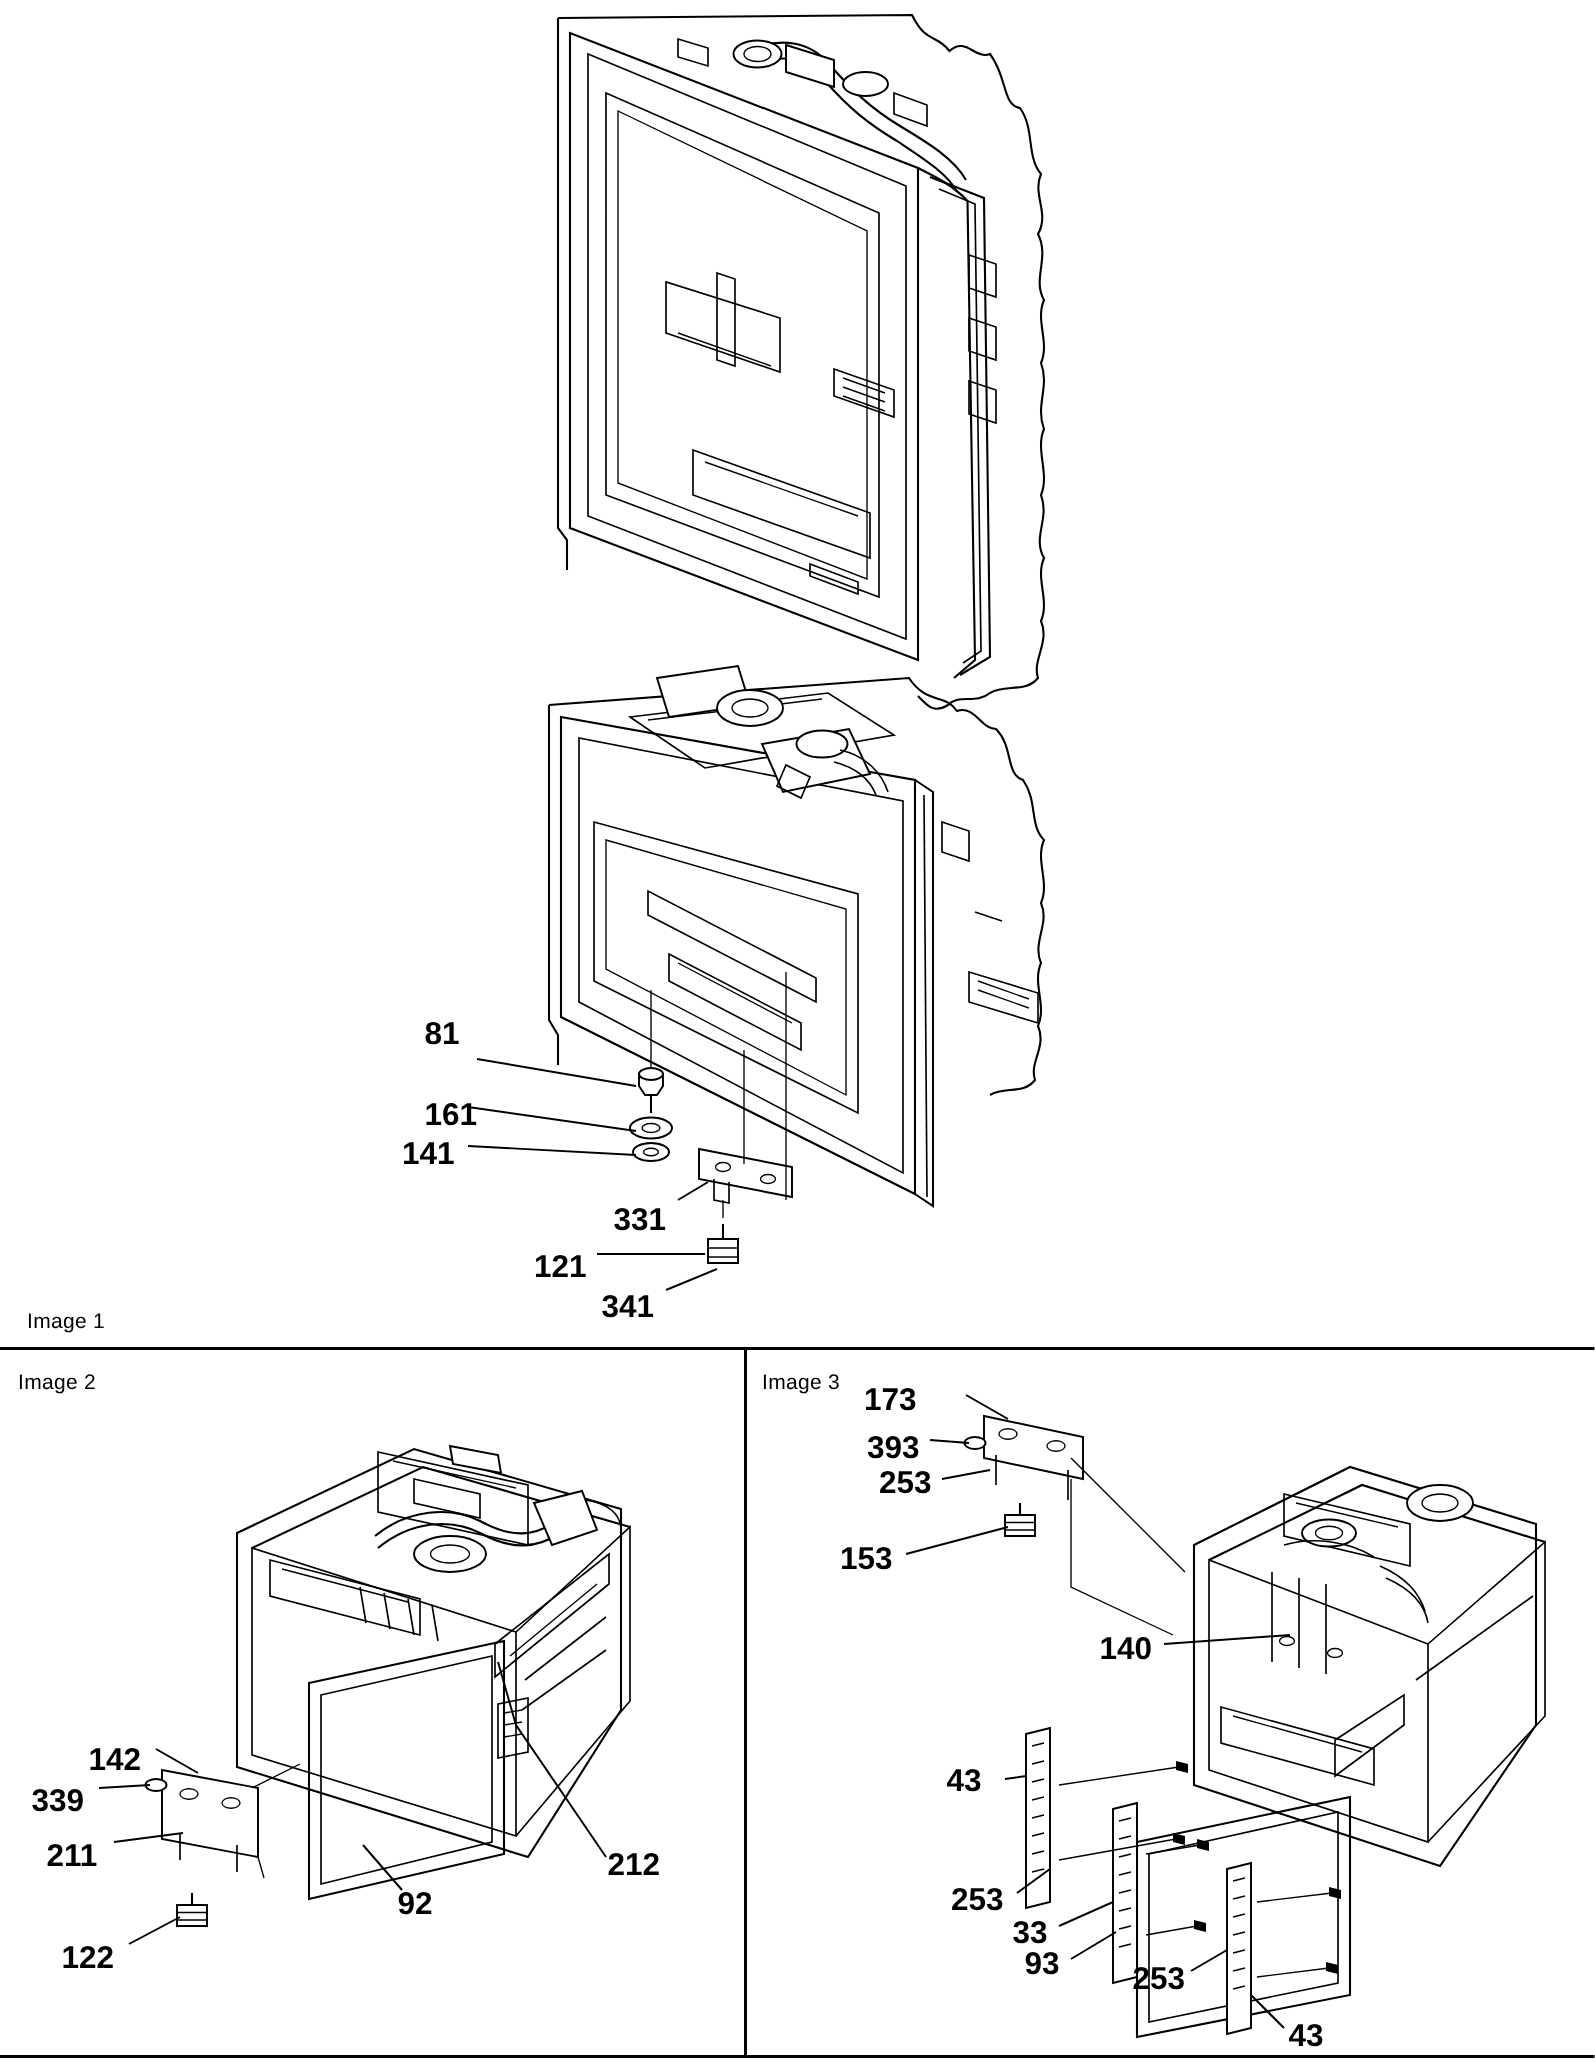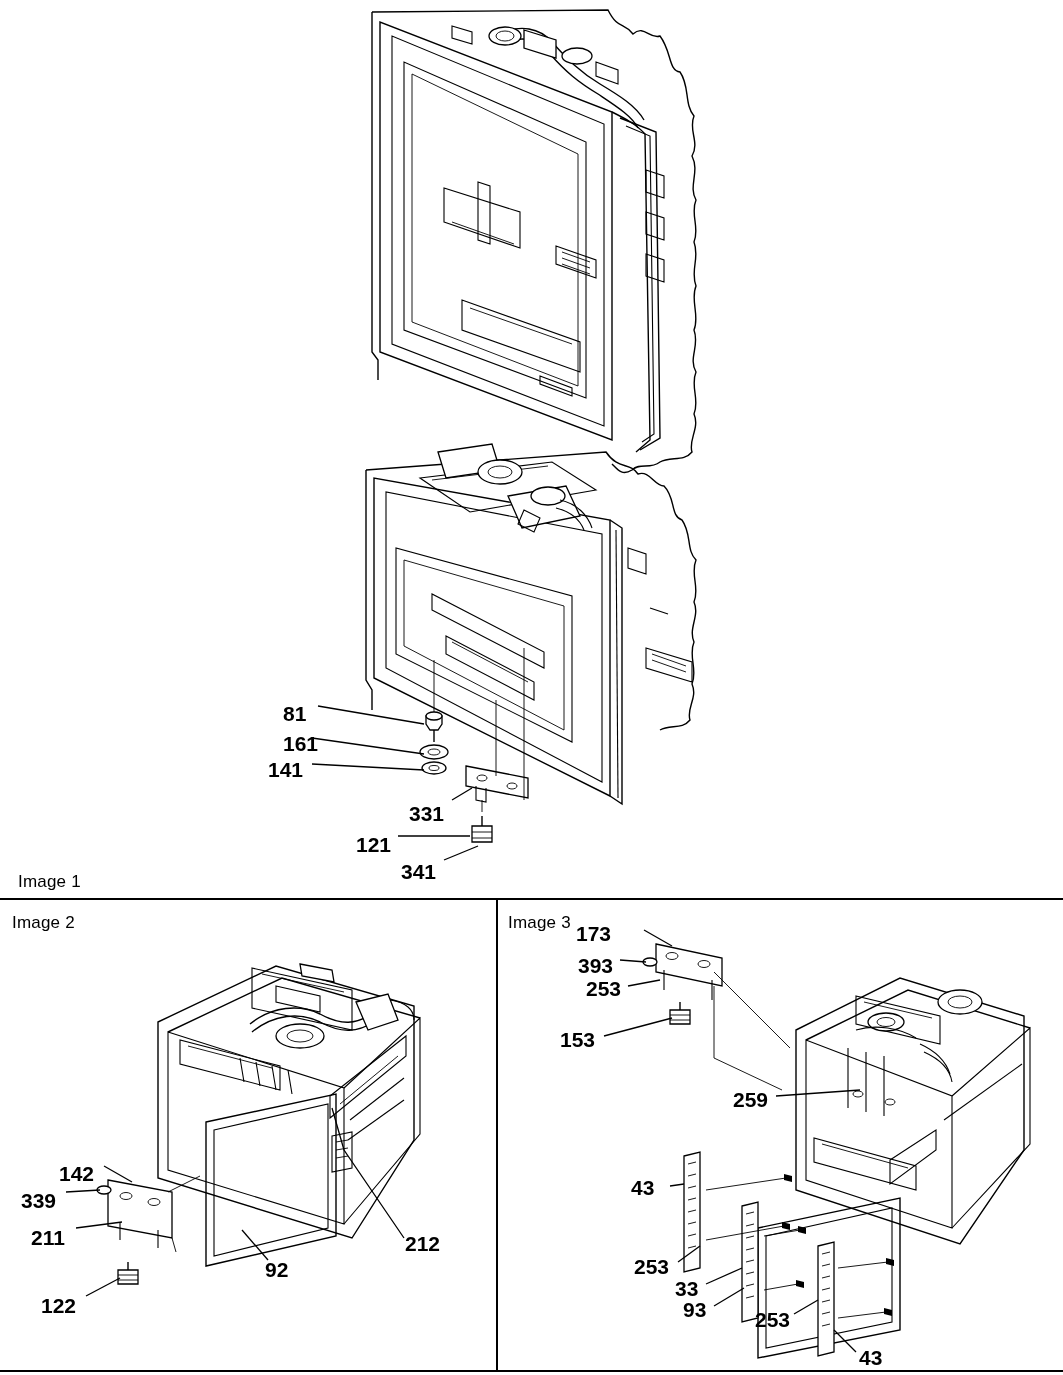--- a/index.html
+++ b/index.html
@@ -315,7 +315,7 @@
   <div class="panel-label" style="left:12px; top:913px;">Image 2</div>
   <div class="panel-label" style="left:508px; top:913px;">Image 3</div>
 
-  <div class="callout" style="left:283px; top:702px;">81</div>
+  <div class="callout" style="left:283px; top:678px;">81</div>
   <div class="callout" style="left:268px; top:732px;margin-left:15px;">161</div>
   <div class="callout" style="left:268px; top:758px;">141</div>
   <div class="callout" style="left:409px; top:802px;">331</div>

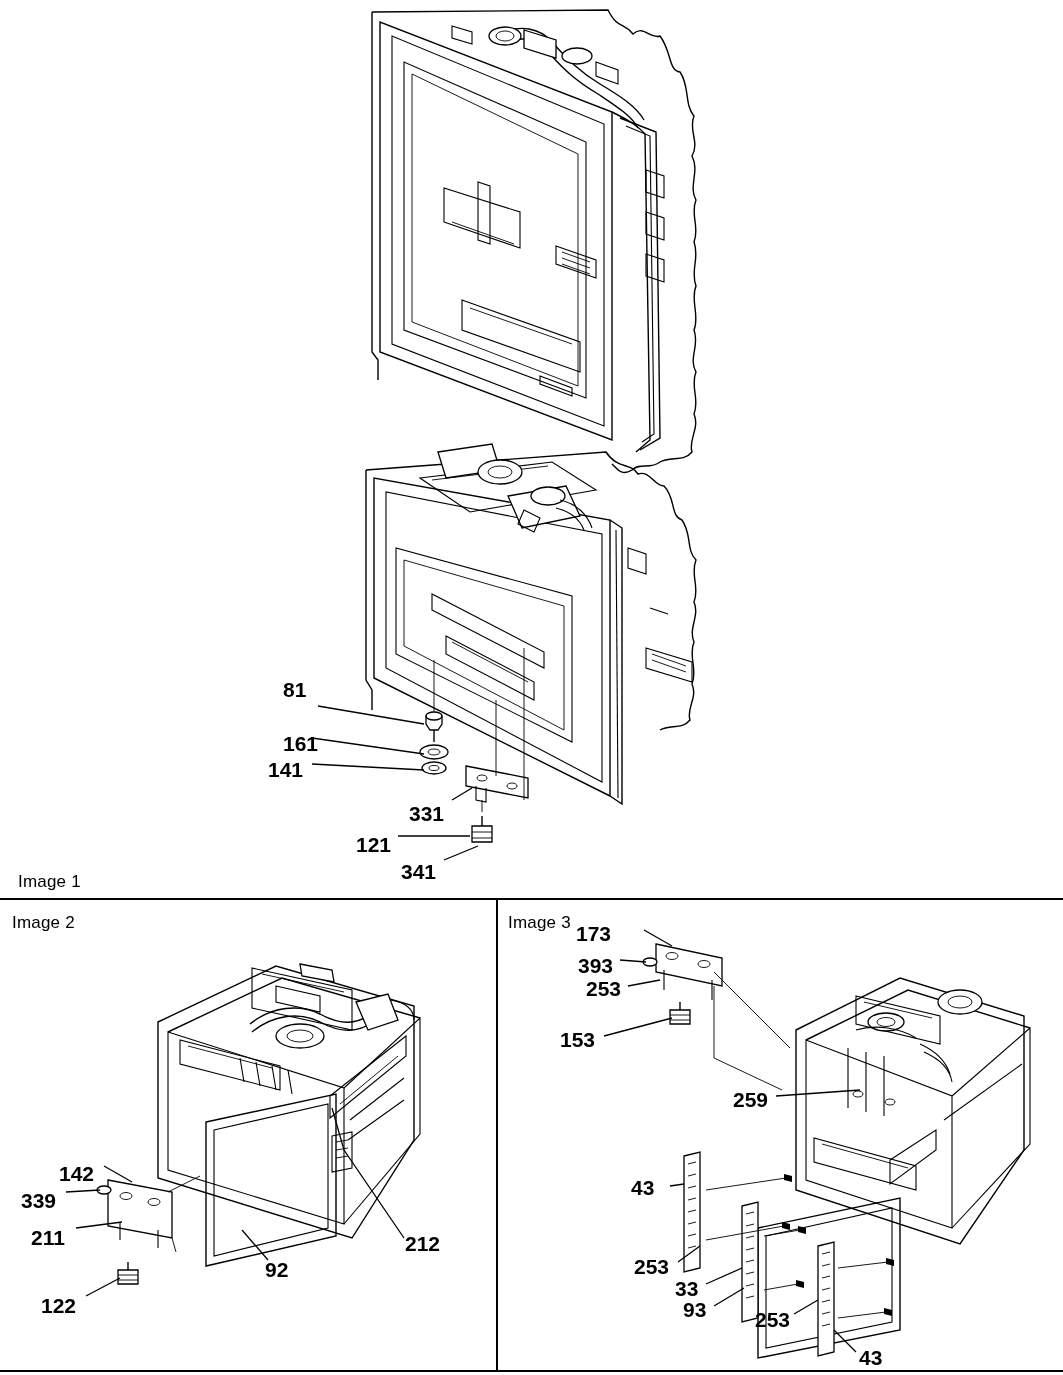--- a/index.html
+++ b/index.html
@@ -23,7 +23,7 @@
   }
   .panel-label {
     position: absolute;
-    font-size: 17px;
+    font-size: 14px;
     font-weight: 400;
     color: #000;
     letter-spacing: 0.2px;

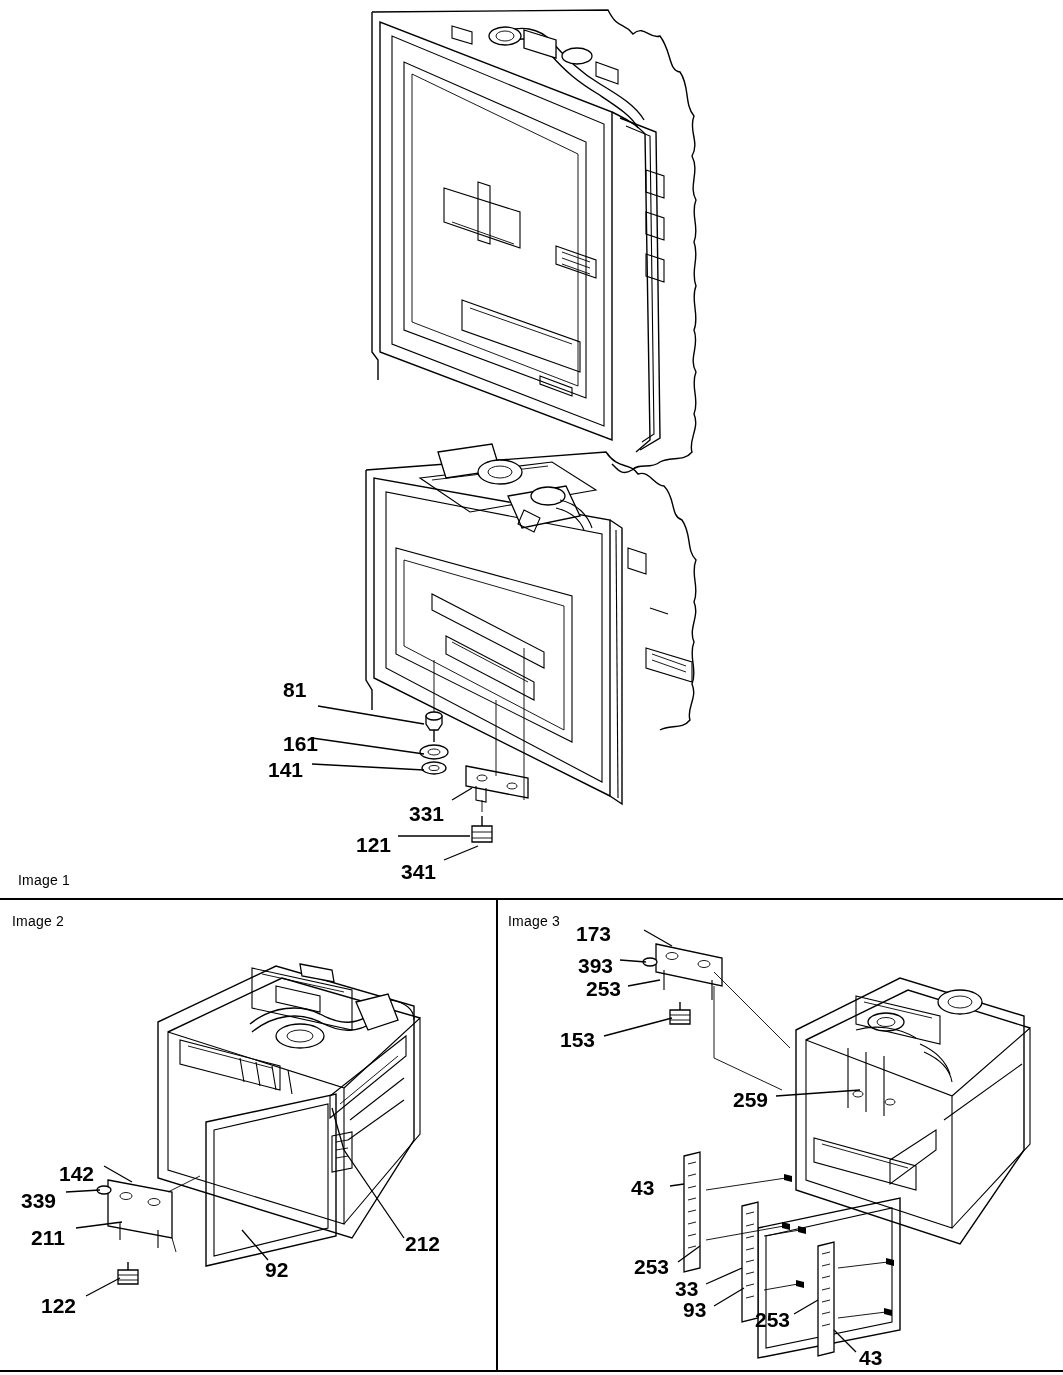--- a/index.html
+++ b/index.html
@@ -333,7 +333,7 @@
   <div class="callout" style="left:578px; top:954px;">393</div>
   <div class="callout" style="left:586px; top:977px;">253</div>
   <div class="callout" style="left:560px; top:1028px;">153</div>
-  <div class="callout" style="left:733px; top:1088px;">259</div>
+  <div class="callout" style="left:733px; top:1088px;">140</div>
   <div class="callout" style="left:631px; top:1176px;">43</div>
   <div class="callout" style="left:634px; top:1255px;">253</div>
   <div class="callout" style="left:675px; top:1277px;">33</div>

